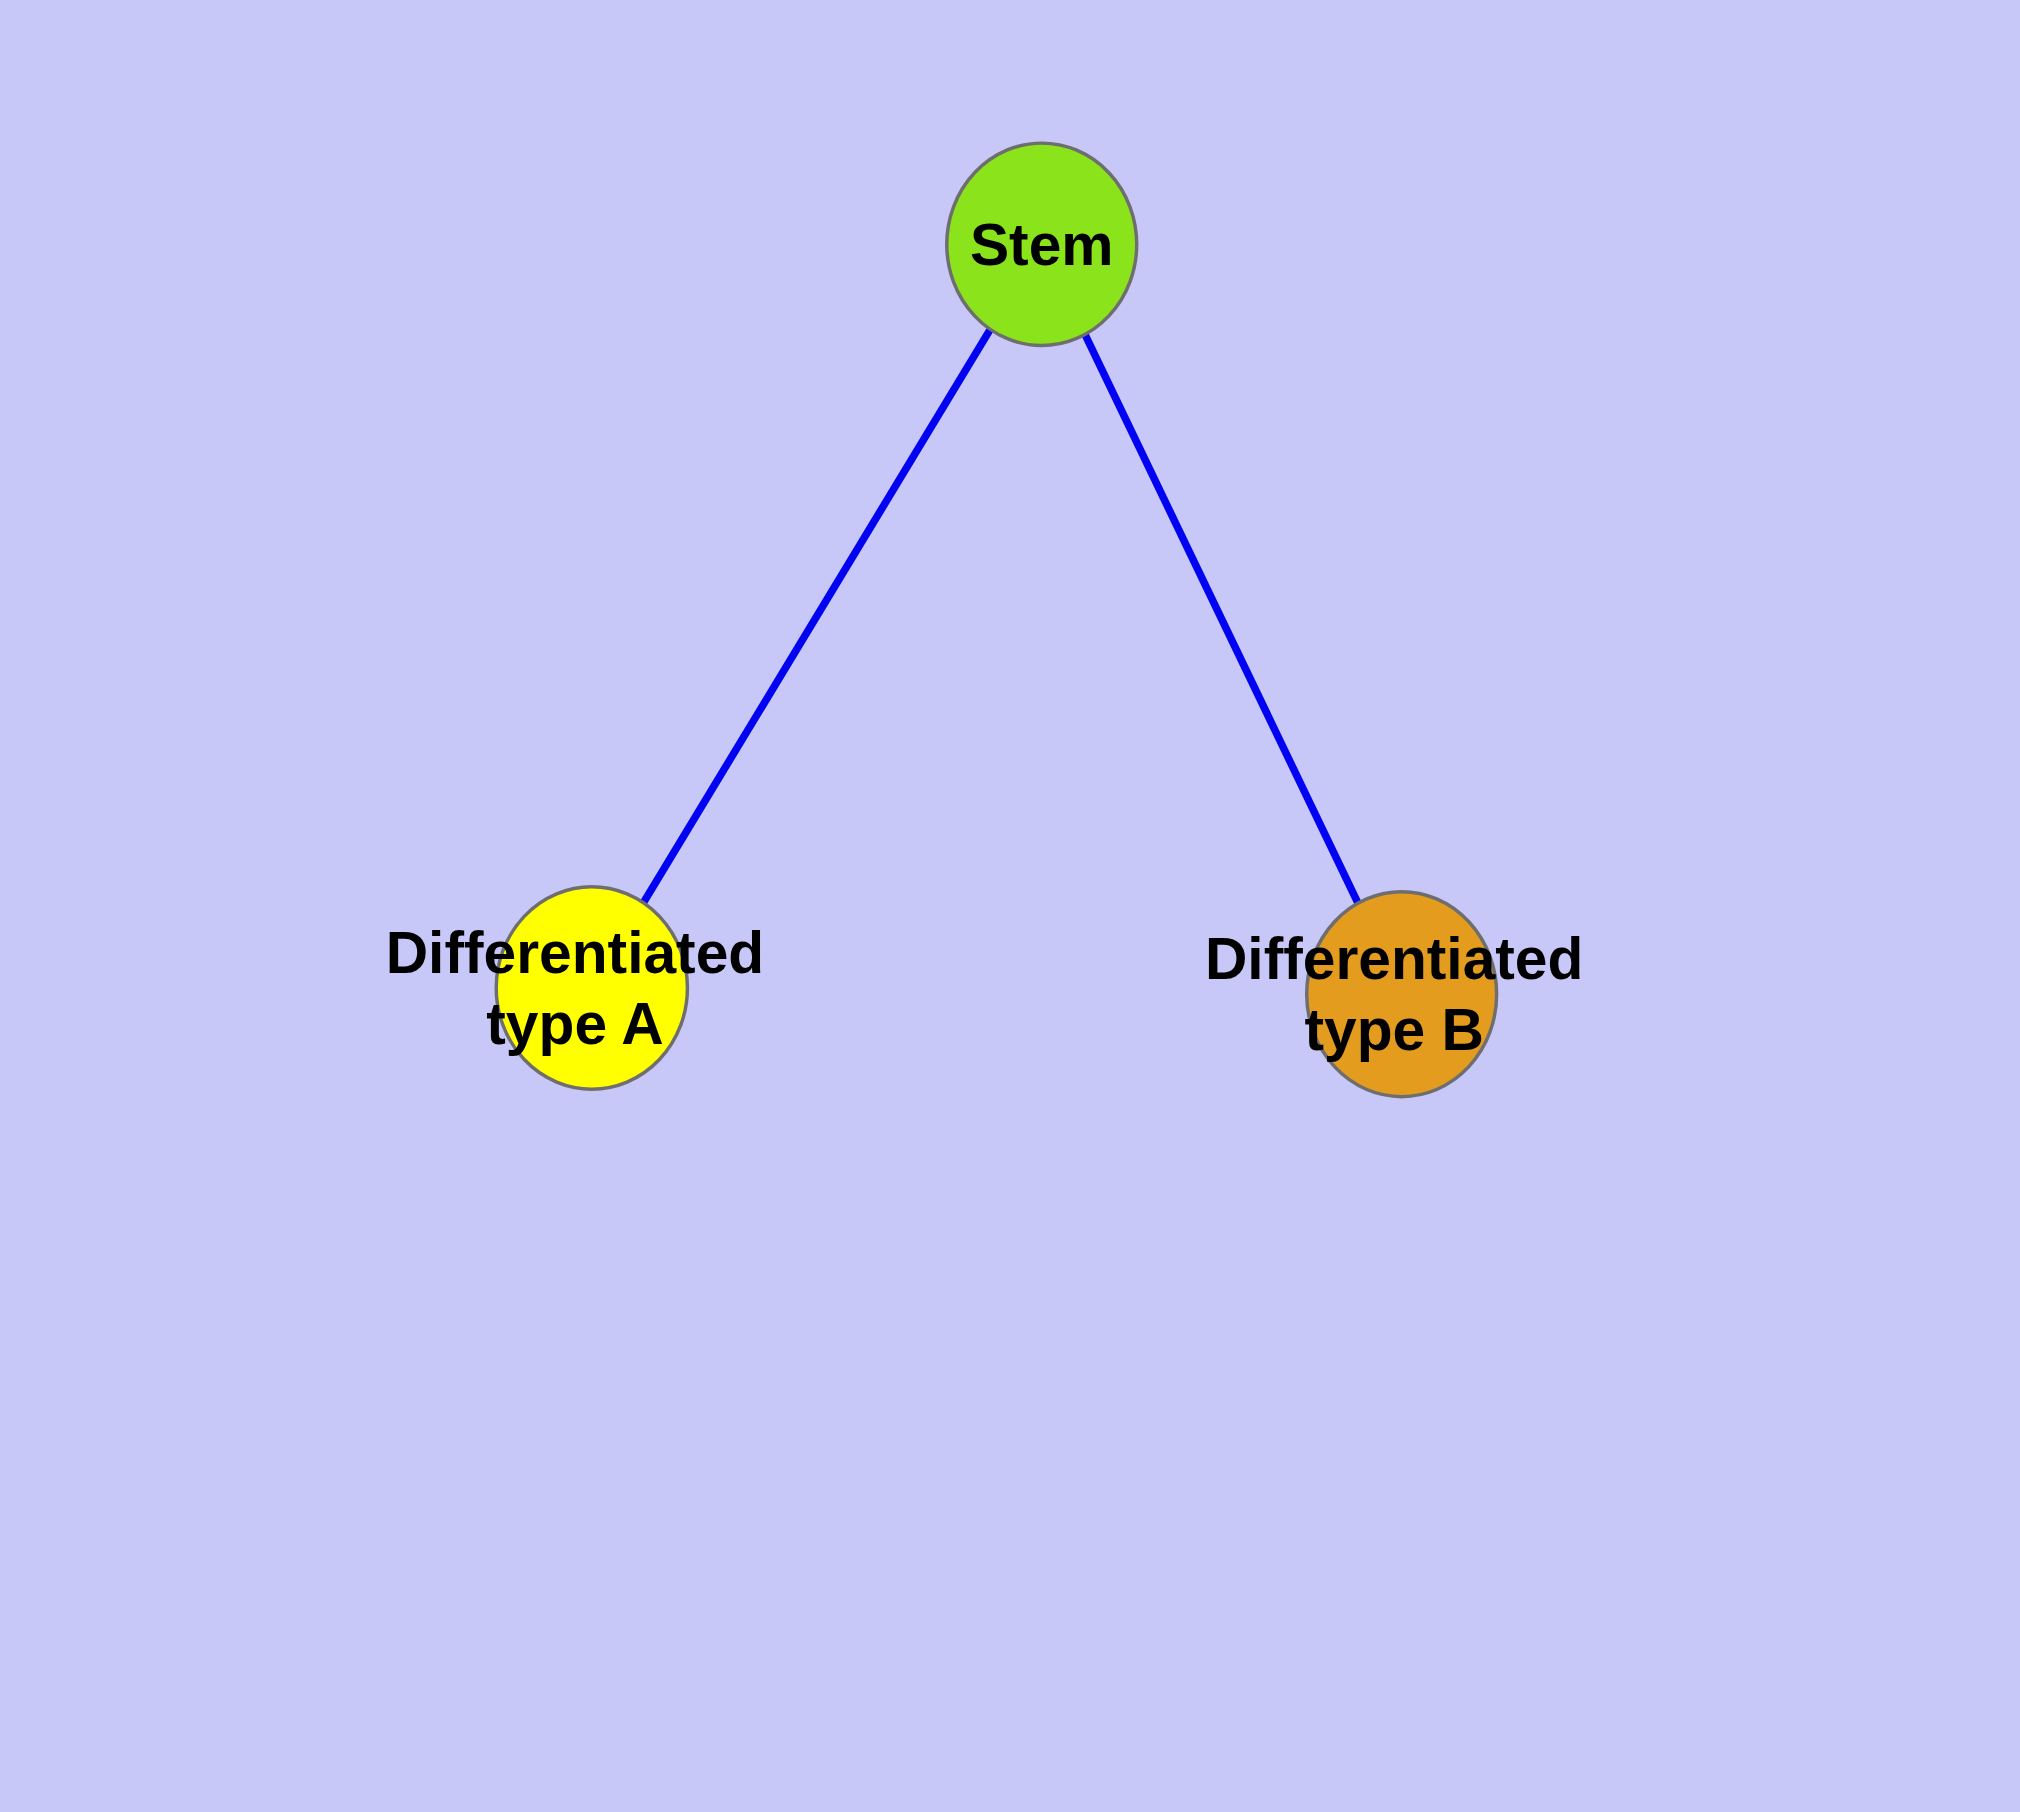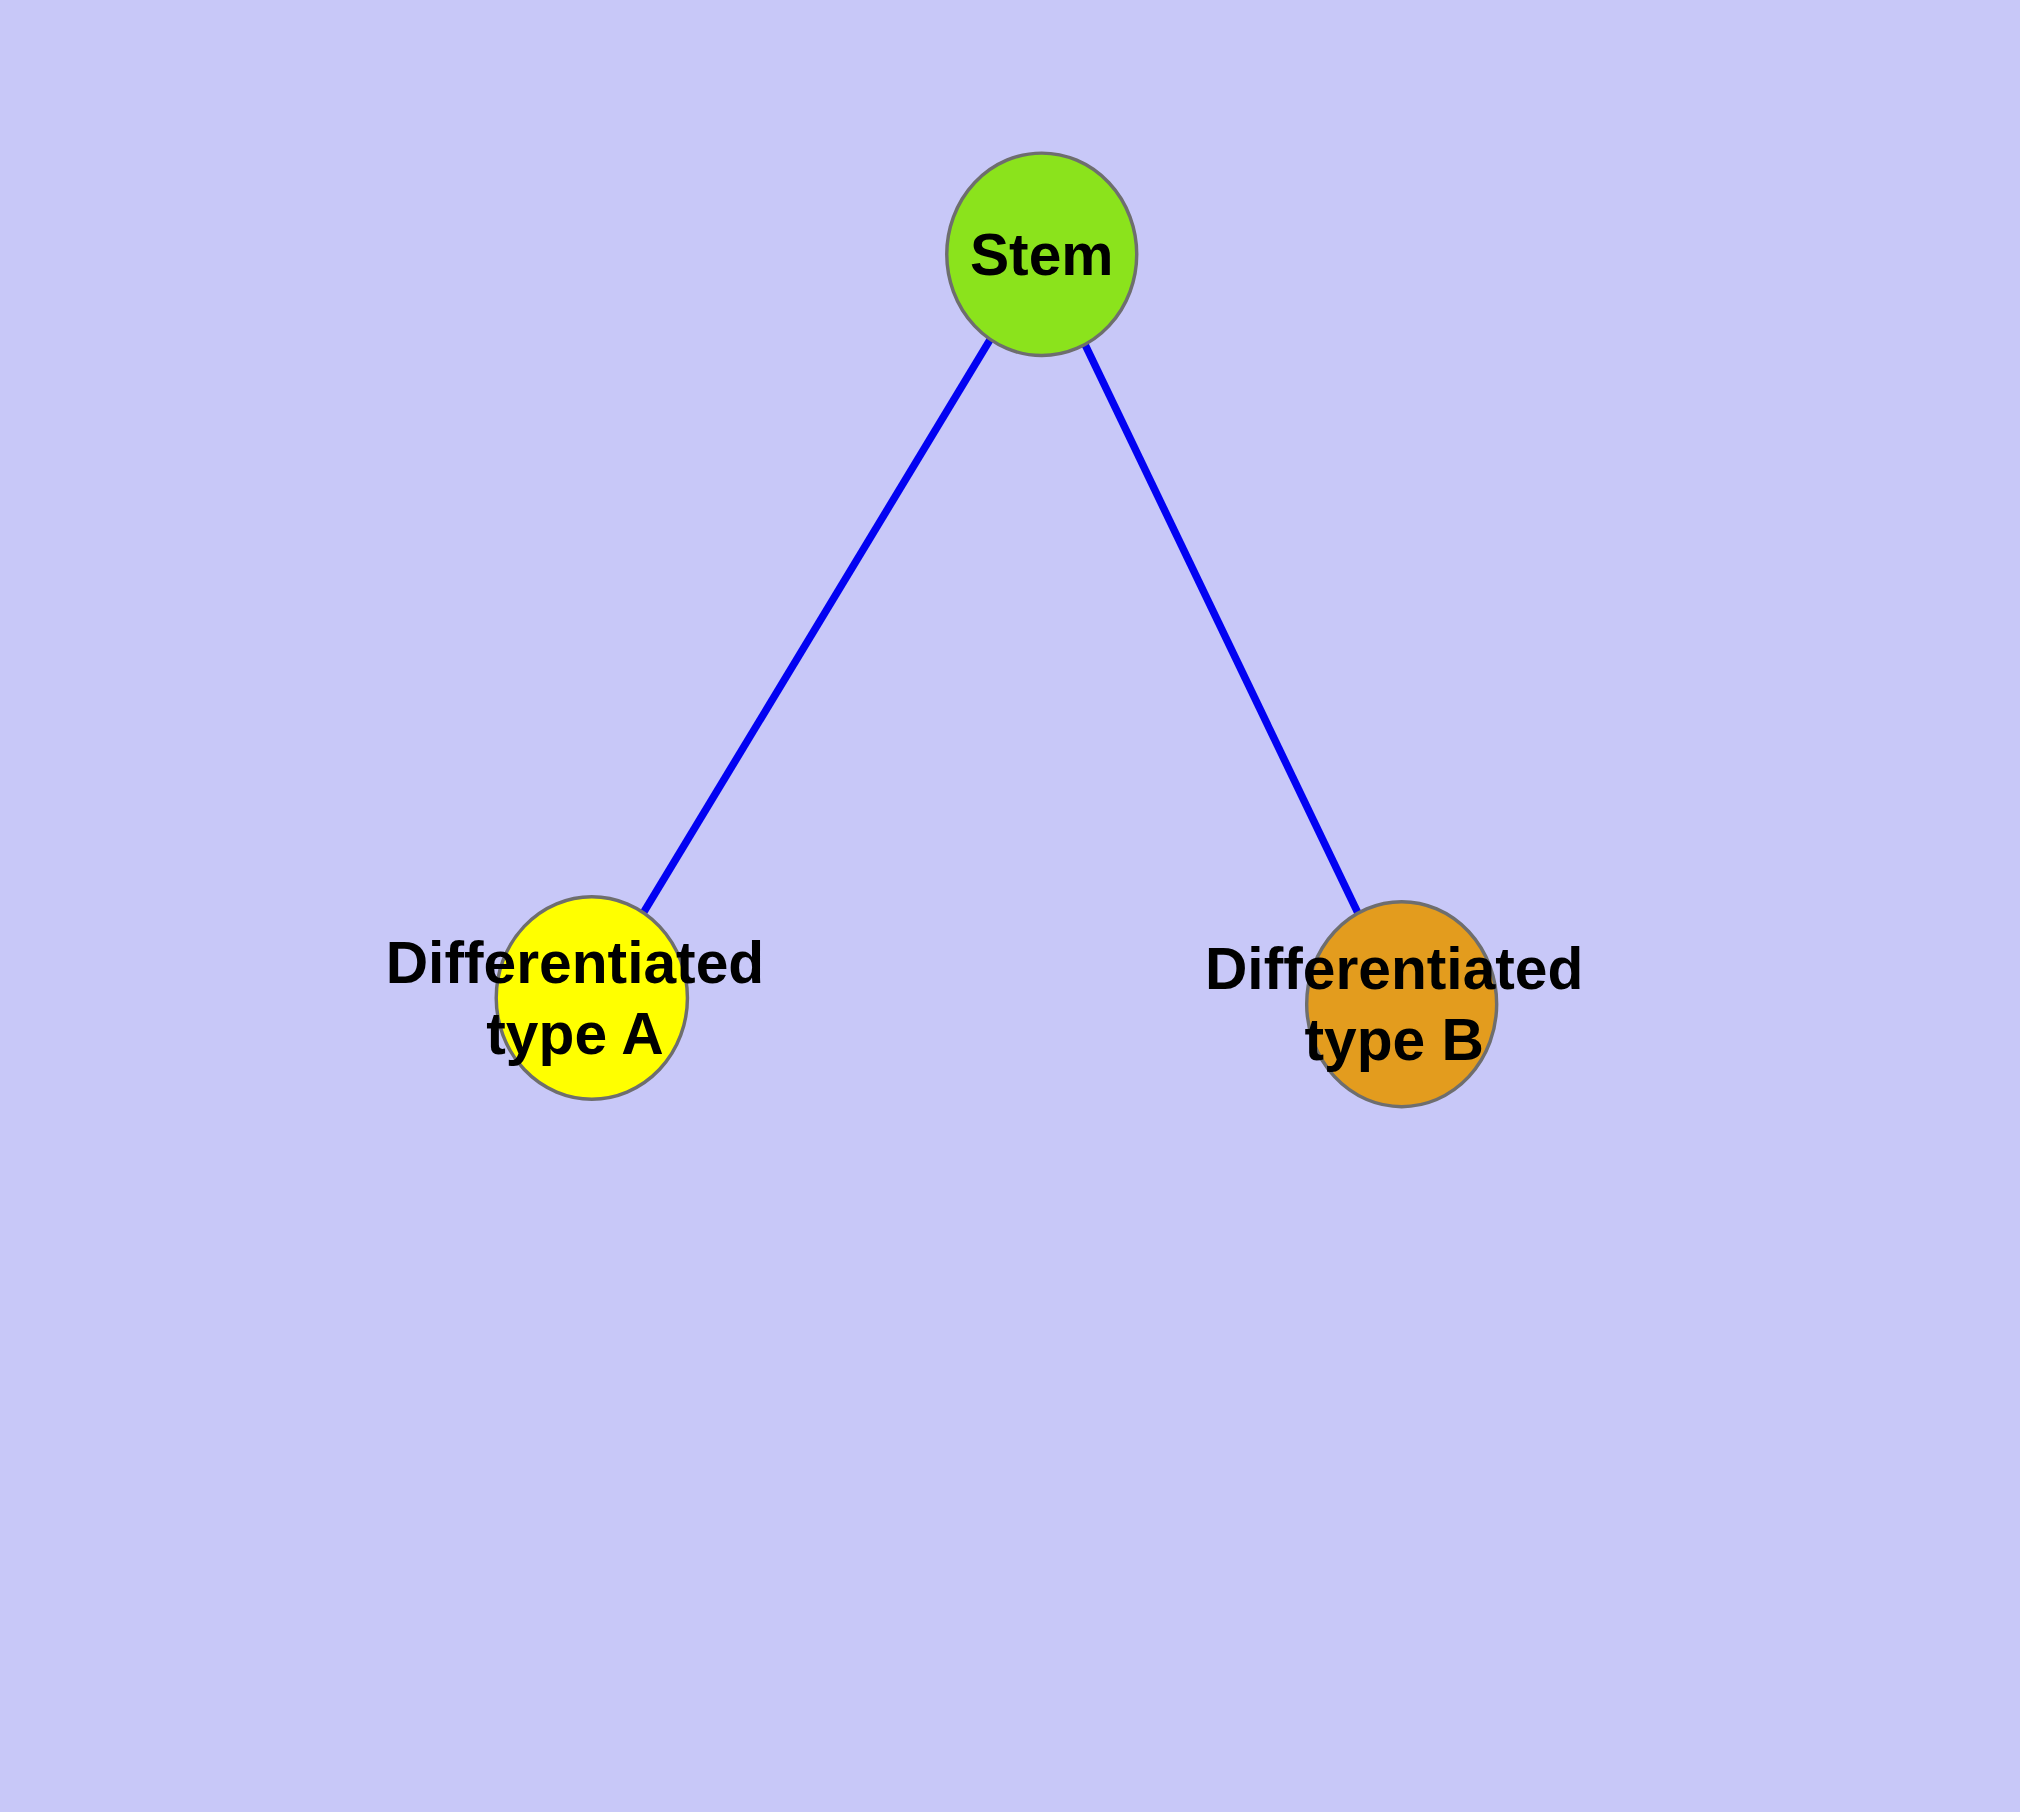--- a/index.html
+++ b/index.html
@@ -11,7 +11,6 @@
     width: 2021px;
     height: 1336px;
     overflow: hidden;
-    margin-top: 10px;
   }
   .canvas svg {
     display: block;

